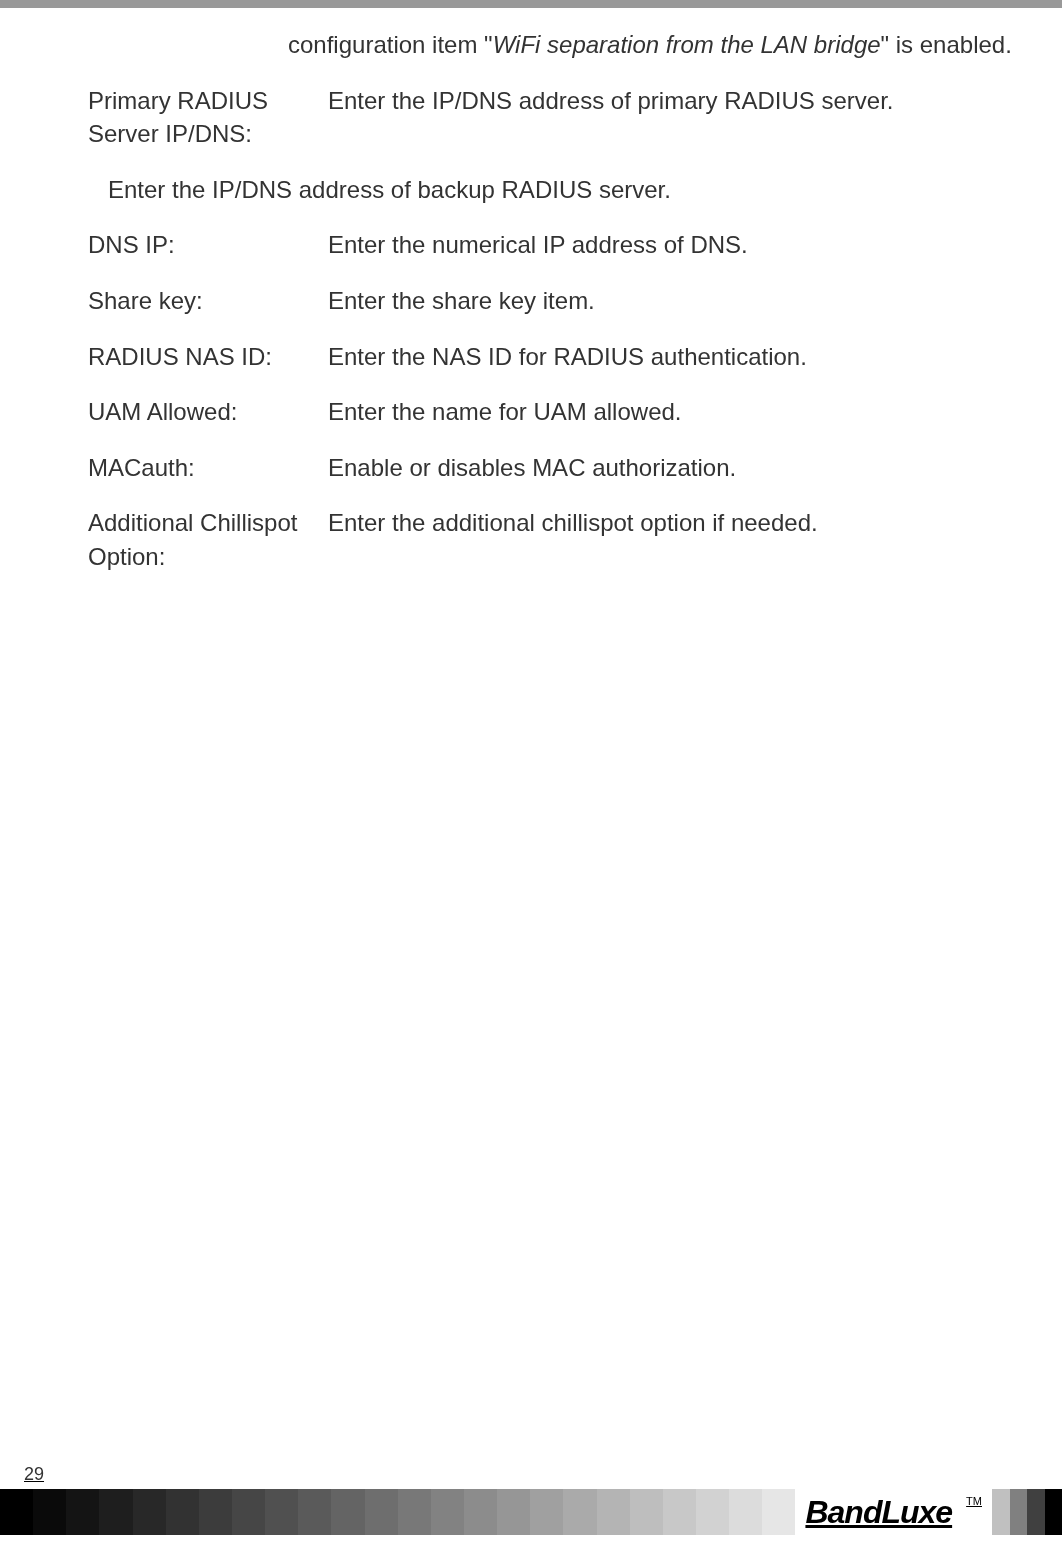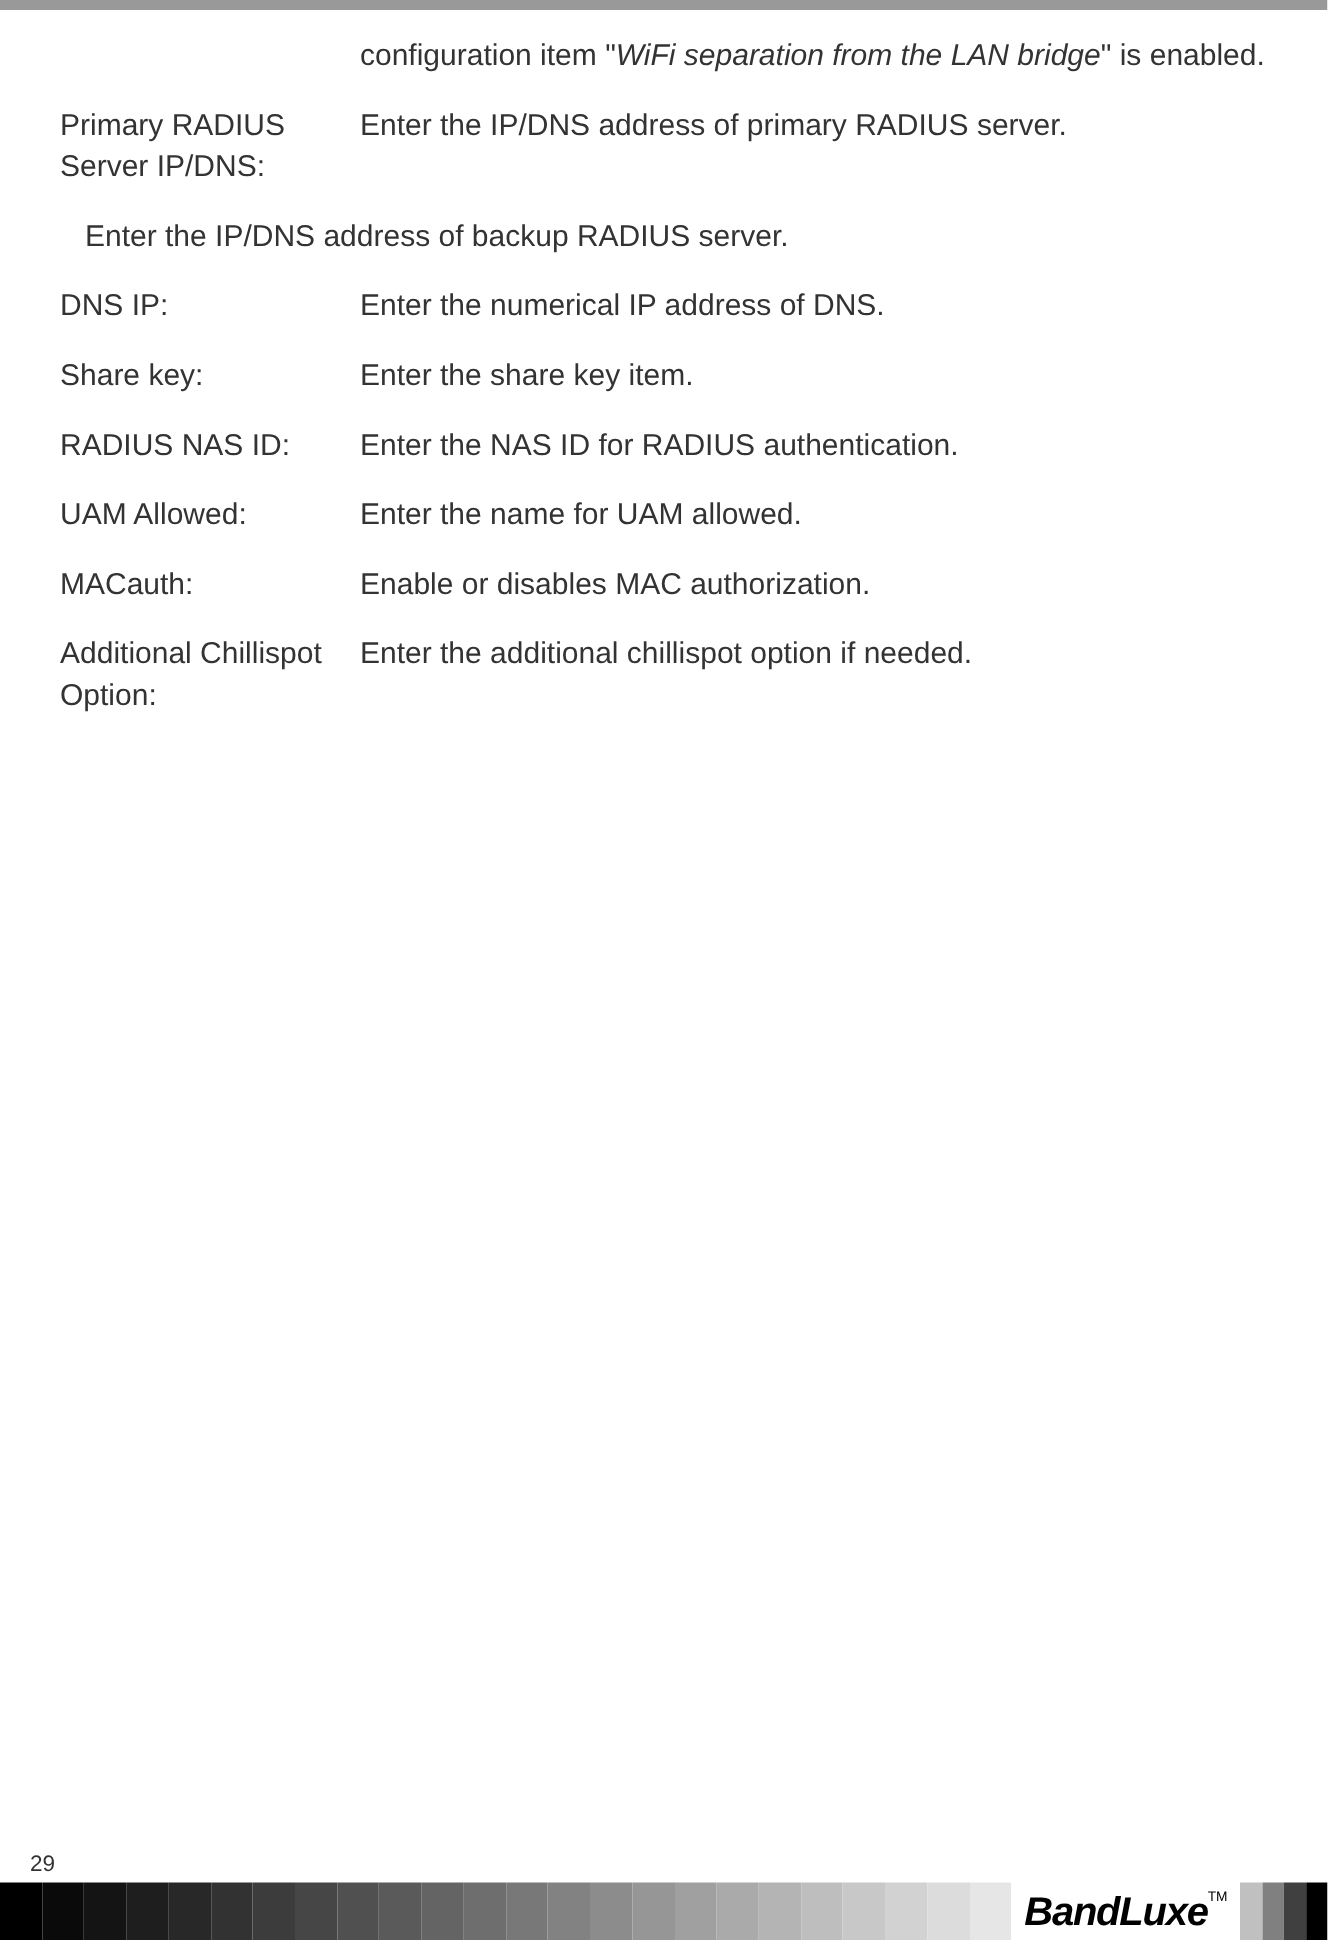--- a/index.html
+++ b/index.html
@@ -26,6 +26,7 @@
     .row {
       display: flex;
       margin-bottom: 22px;
+      margin-left: 40px;
     }
     .label {
       width: 220px;

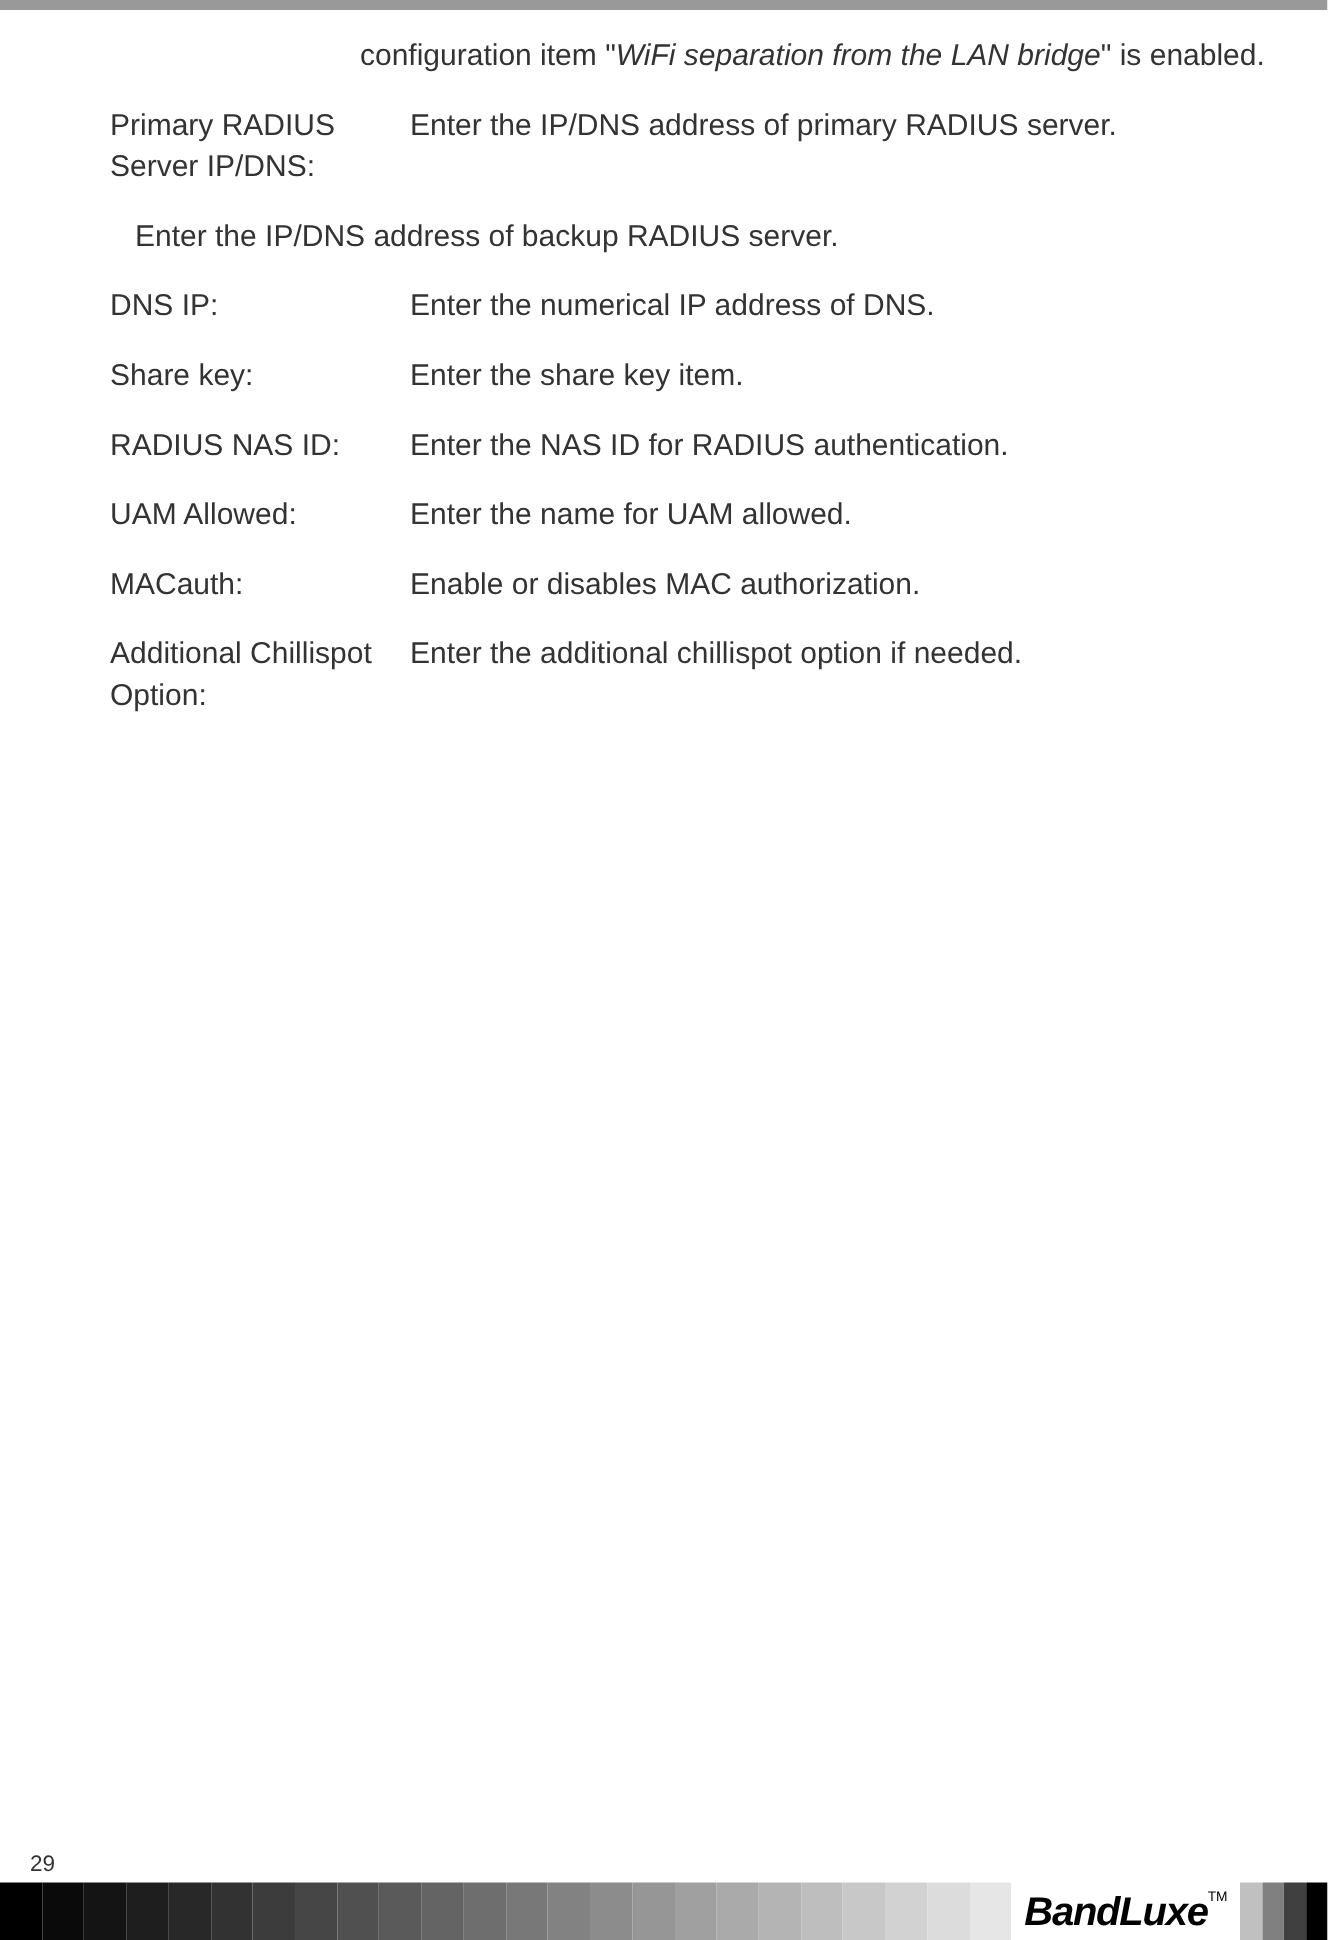--- a/index.html
+++ b/index.html
@@ -62,9 +62,10 @@
     }
     .footer {
       position: absolute;
-      bottom: 0;
+      bottom: 17px;
       left: 0;
       width: 100%;
+      text-decoration: underline;
     }
     .page-number {
       font-size: 18px;

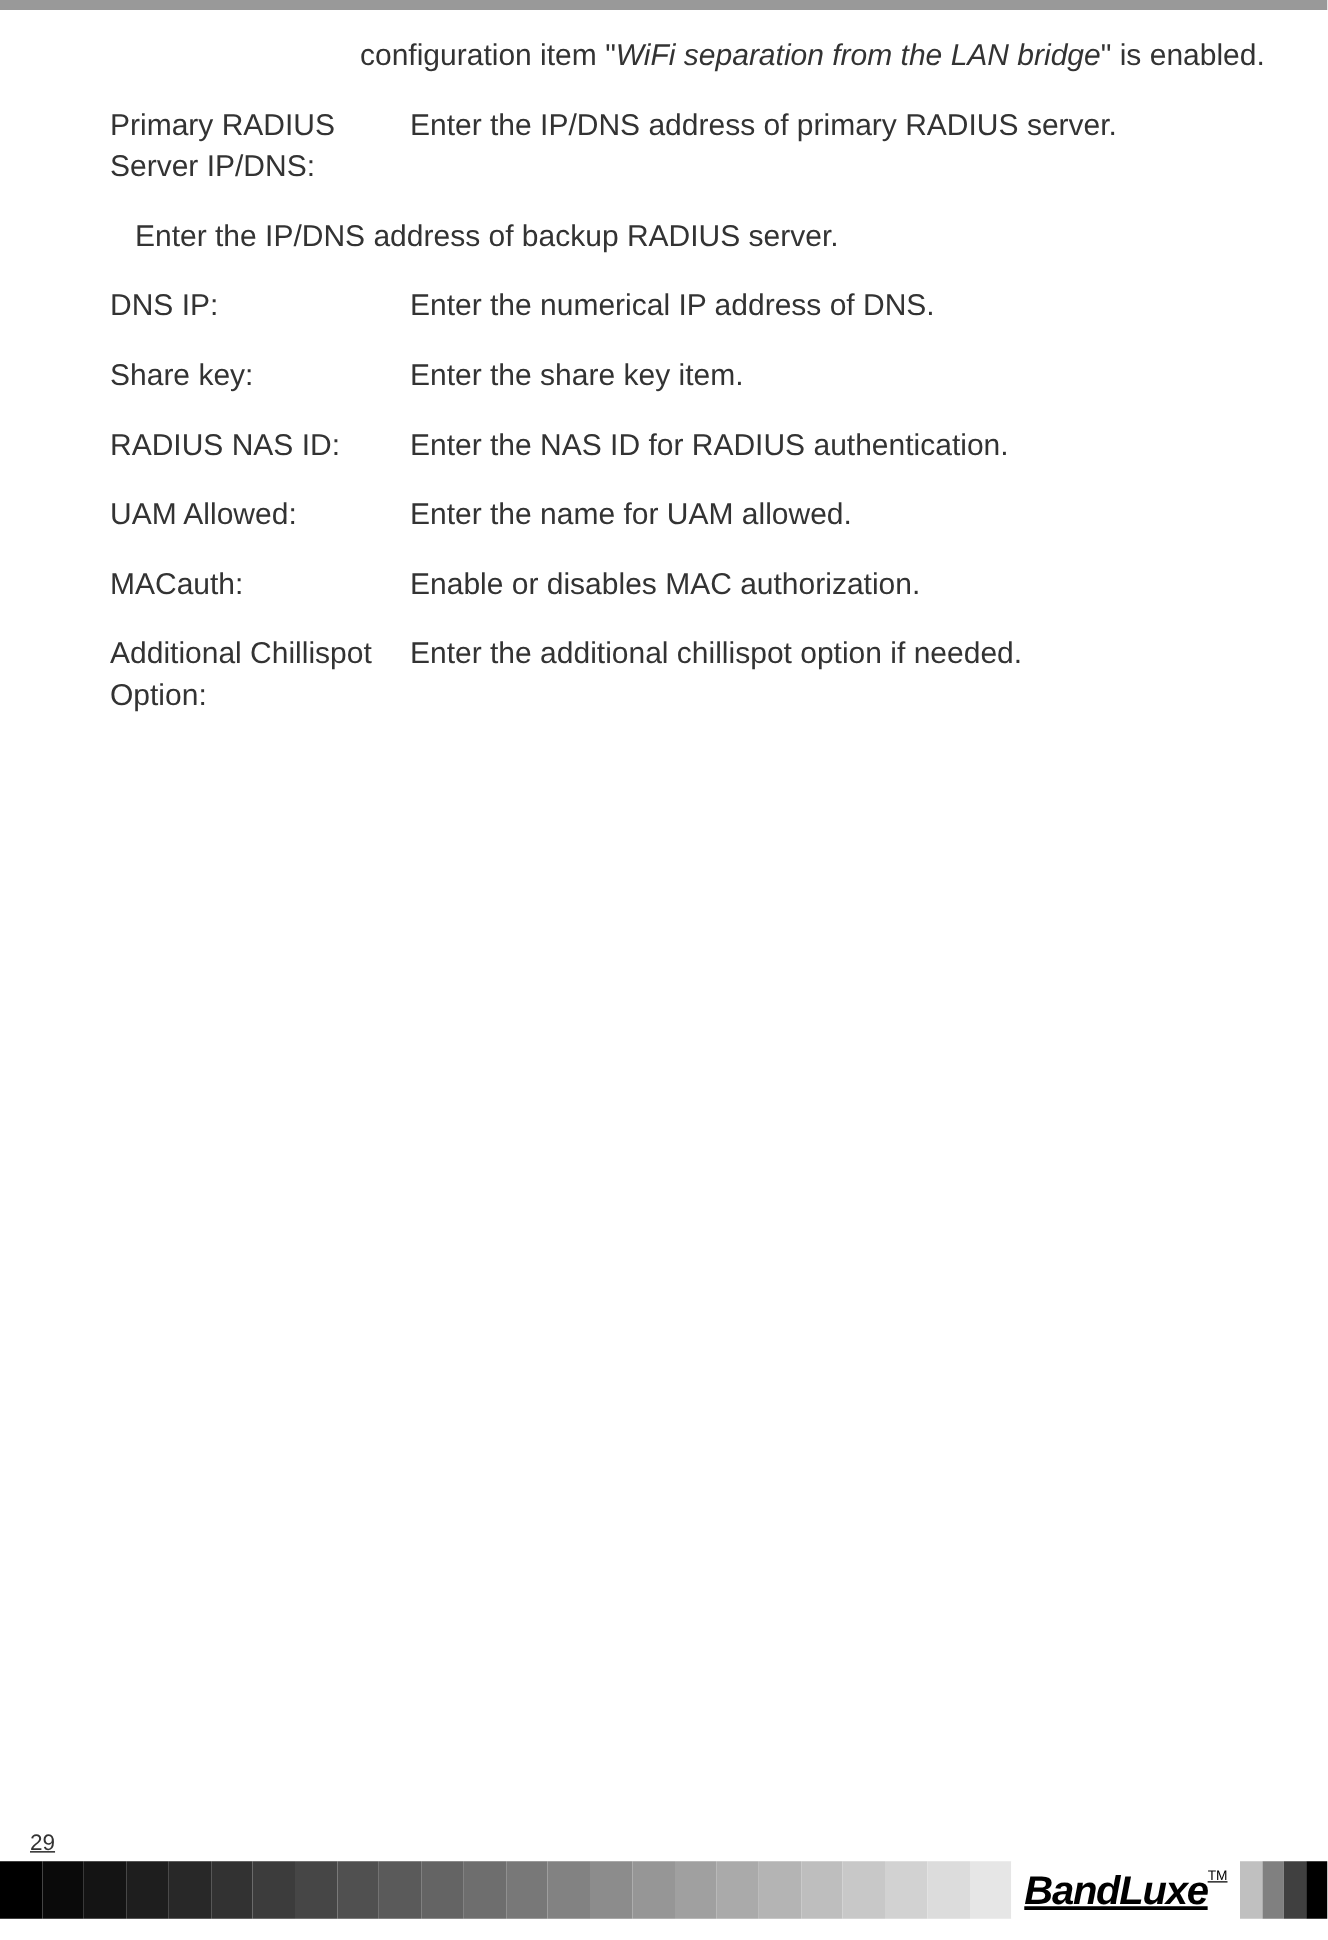--- a/index.html
+++ b/index.html
@@ -105,7 +105,7 @@
     .tm {
       font-size: 11px;
       color: #000;
-      margin-left: 0;
+      margin-left: 14px;
       align-self: flex-start;
       margin-top: 6px;
     }

